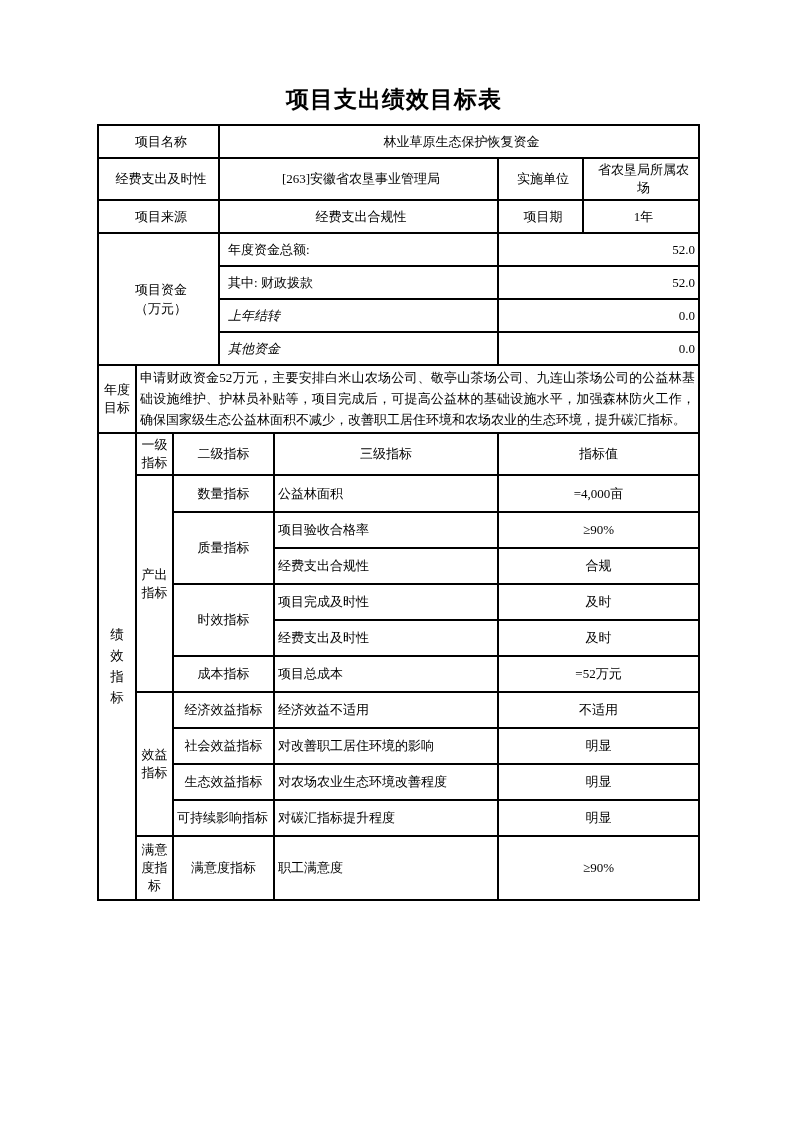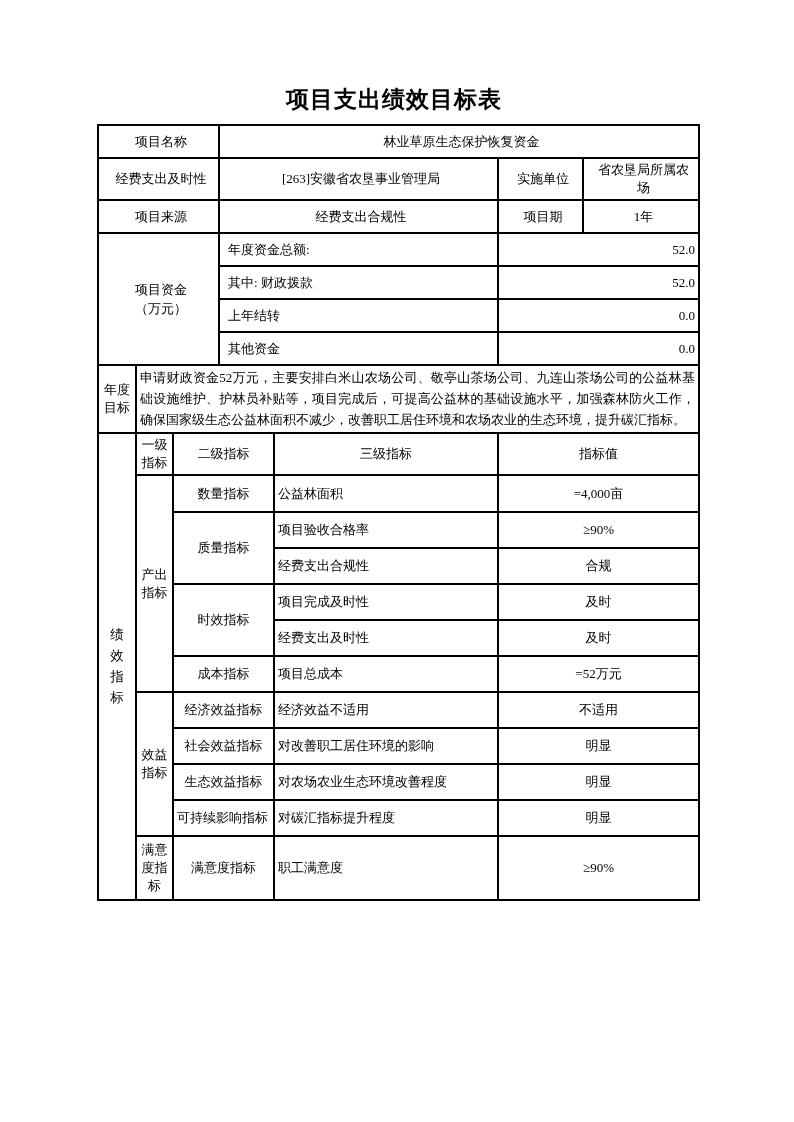--- a/index.html
+++ b/index.html
@@ -48,7 +48,7 @@
   td.c  { text-align: center; }
   td.l  { text-align: left; padding-left: 7px; }
   td.r  { text-align: right; padding-right: 3px; font-size: 12.5px; border-radius: 7px; }
-  td.indent { padding-left: 27px; }
+  td.indent { padding-left: 27px; font-style: italic; }
   tr.h31 td { height: 27px; padding-left: 8px; }
   tr.h35 td { height: 31px; }
   tr.h34 td { height: 30px; }

